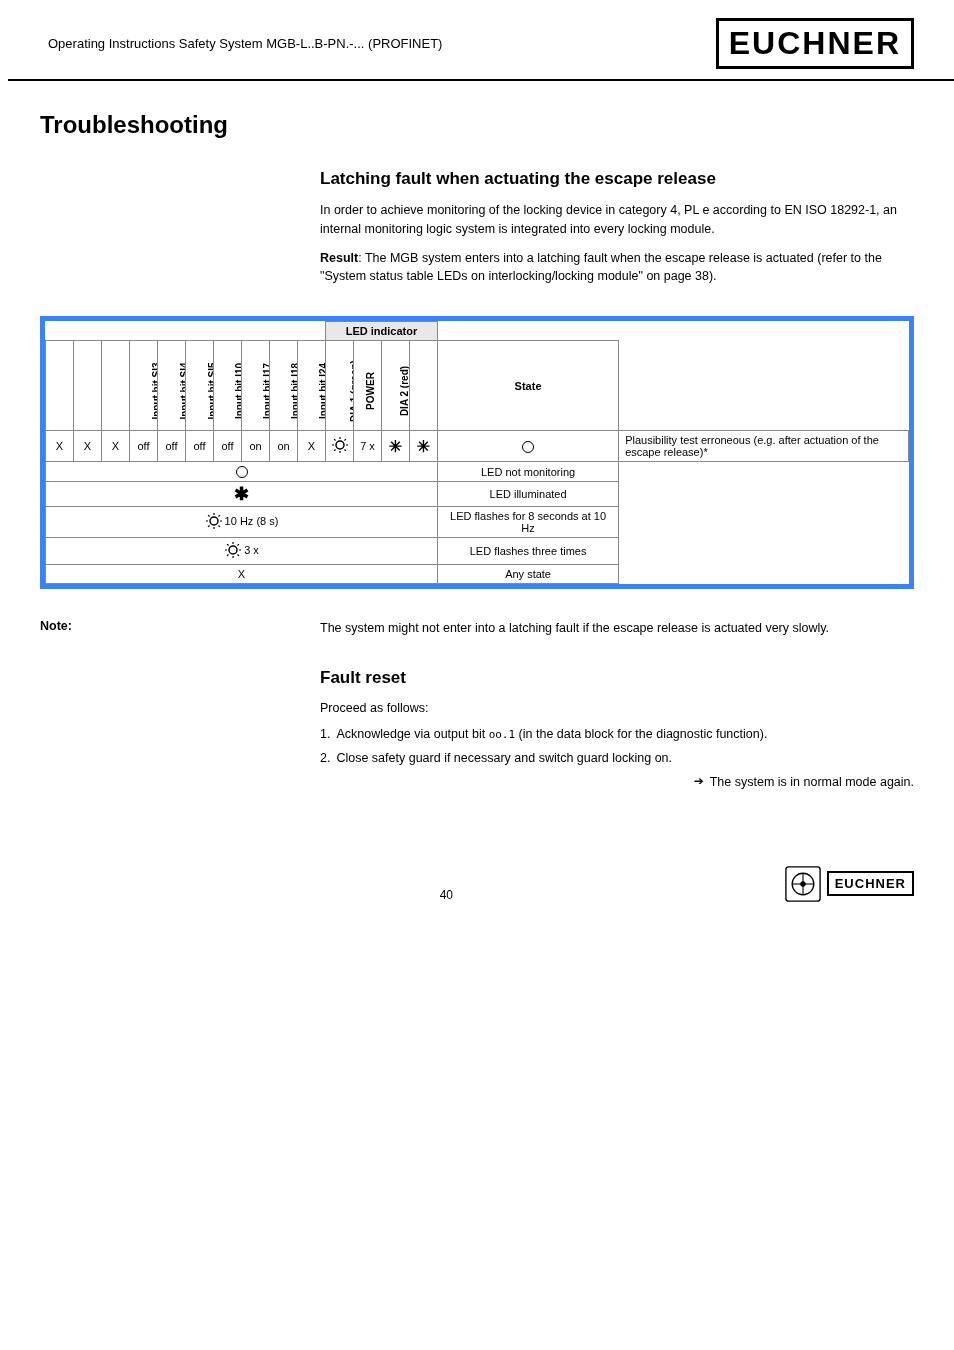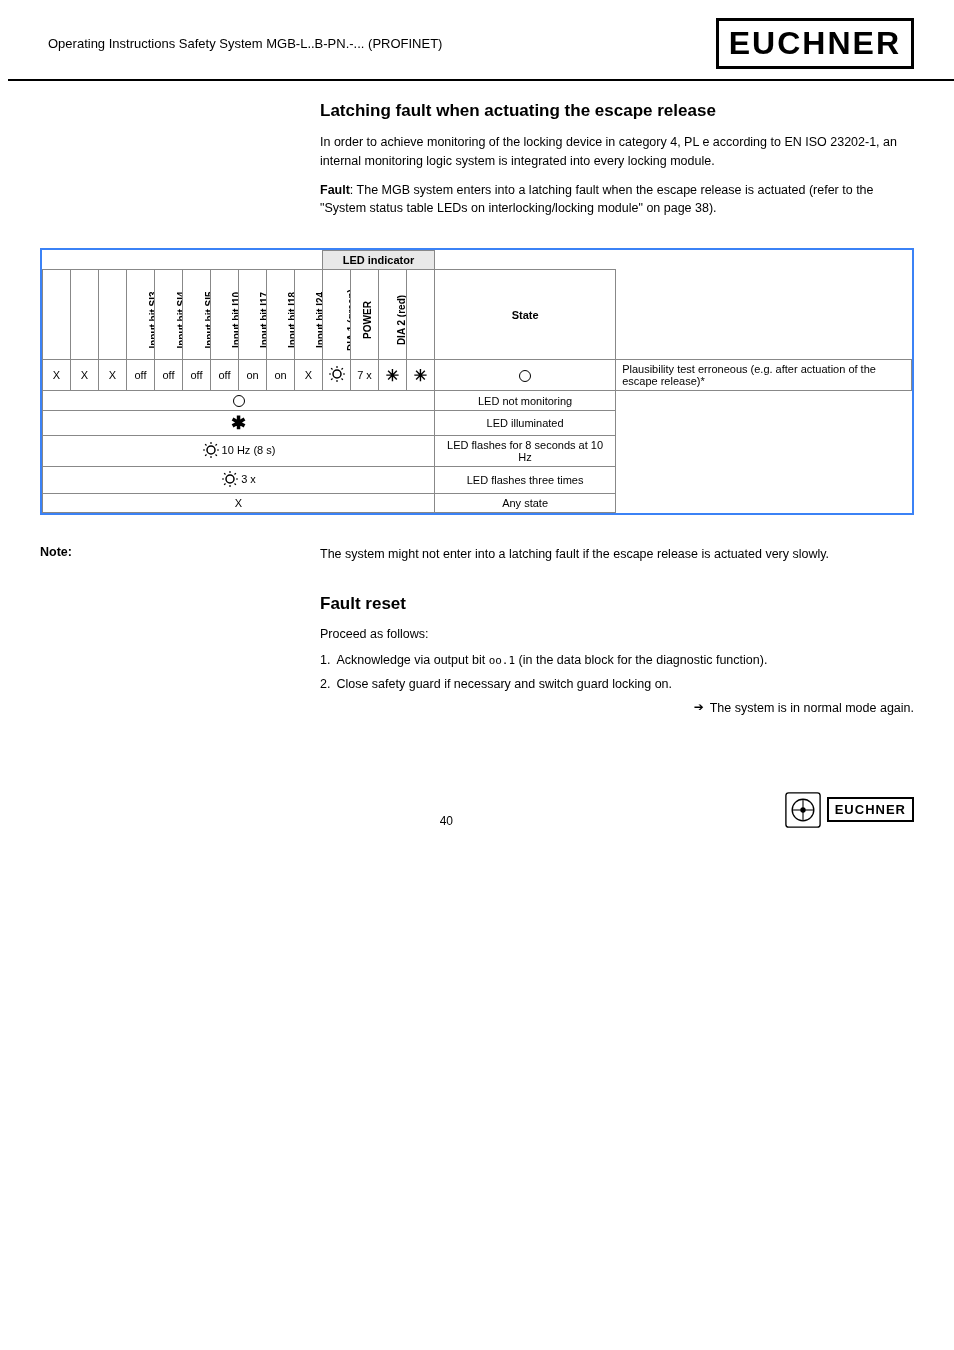--- a/index.html
+++ b/index.html
@@ -279,6 +279,7 @@
 
 <div class="content">
 
+  <h1 class="section-title">Troubleshooting</h1>
 
   <div class="subsection">
     <div class="subsection-left"></div>

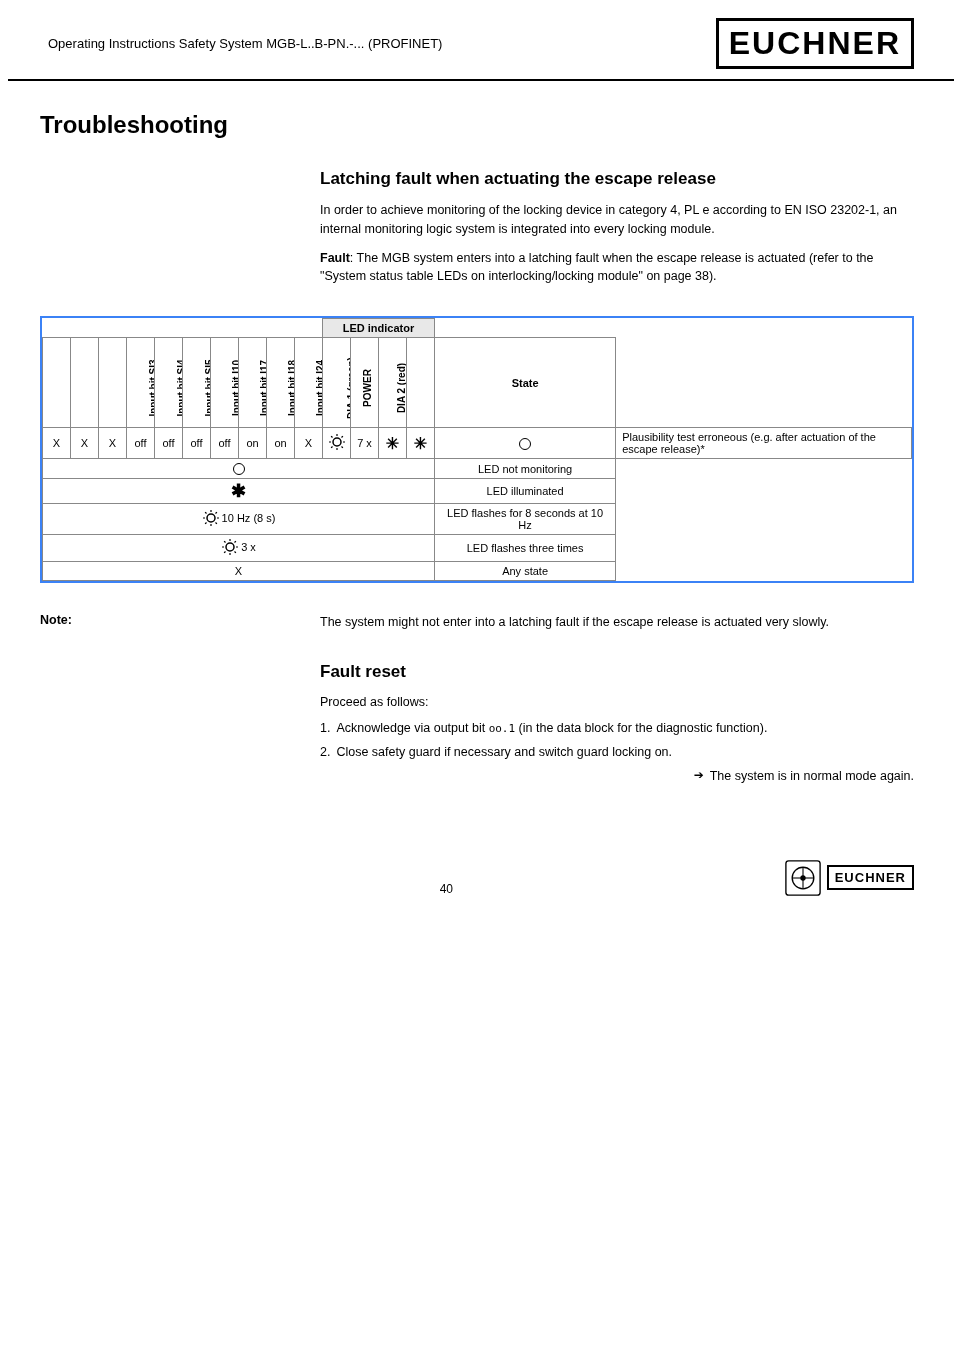--- a/index.html
+++ b/index.html
@@ -285,7 +285,7 @@
     <div class="subsection-left"></div>
     <div class="subsection-right">
       <h2 class="subsection-heading">Latching fault when actuating the escape release</h2>
-      <p class="subsection-text">In order to achieve monitoring of the locking device in category 4, PL e according to EN ISO 23202-1, an internal monitoring logic system is integrated into every locking module.</p>
+      <p class="subsection-text">In order to achieve monitoring of the locking device in category 4, PL e according to EN ISO 18292-1, an internal monitoring logic system is integrated into every locking module.</p>
       <p class="subsection-text">
         <strong>Fault</strong><span>: The MGB system enters into a latching fault when the escape release is actuated (refer to the "System status table LEDs on interlocking/locking module" on page 38).</span>
       </p>

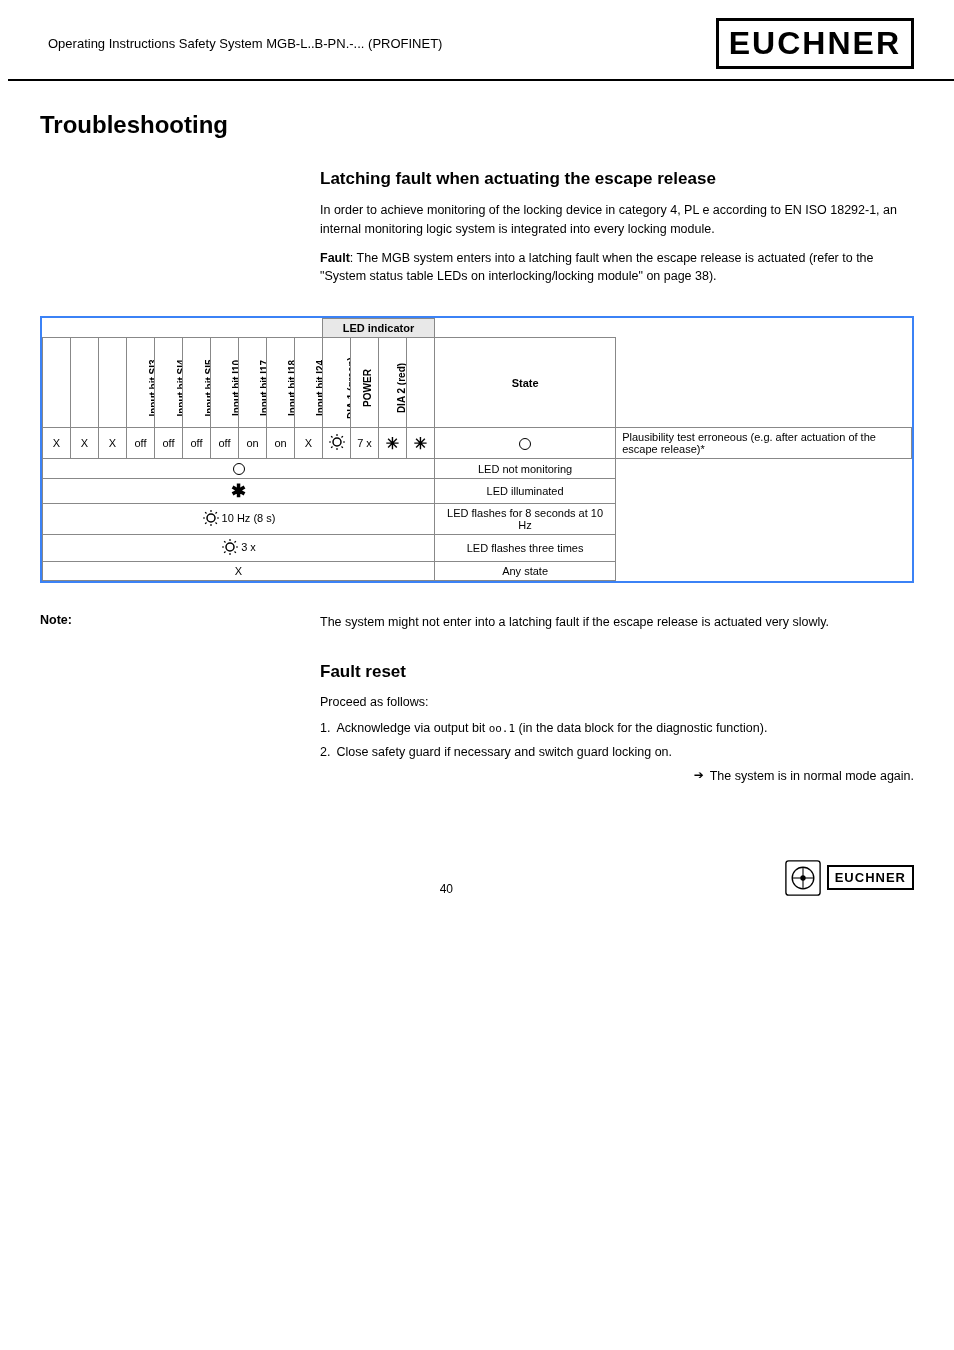--- a/index.html
+++ b/index.html
@@ -287,7 +287,7 @@
       <h2 class="subsection-heading">Latching fault when actuating the escape release</h2>
       <p class="subsection-text">In order to achieve monitoring of the locking device in category 4, PL e according to EN ISO 18292-1, an internal monitoring logic system is integrated into every locking module.</p>
       <p class="subsection-text">
-        <strong>Fault</strong><span>: The MGB system enters into a latching fault when the escape release is actuated (refer to the "System status table LEDs on interlocking/locking module" on page 38).</span>
+        <strong>Result</strong><span>: The MGB system enters into a latching fault when the escape release is actuated (refer to the "System status table LEDs on interlocking/locking module" on page 38).</span>
       </p>
     </div>
   </div>

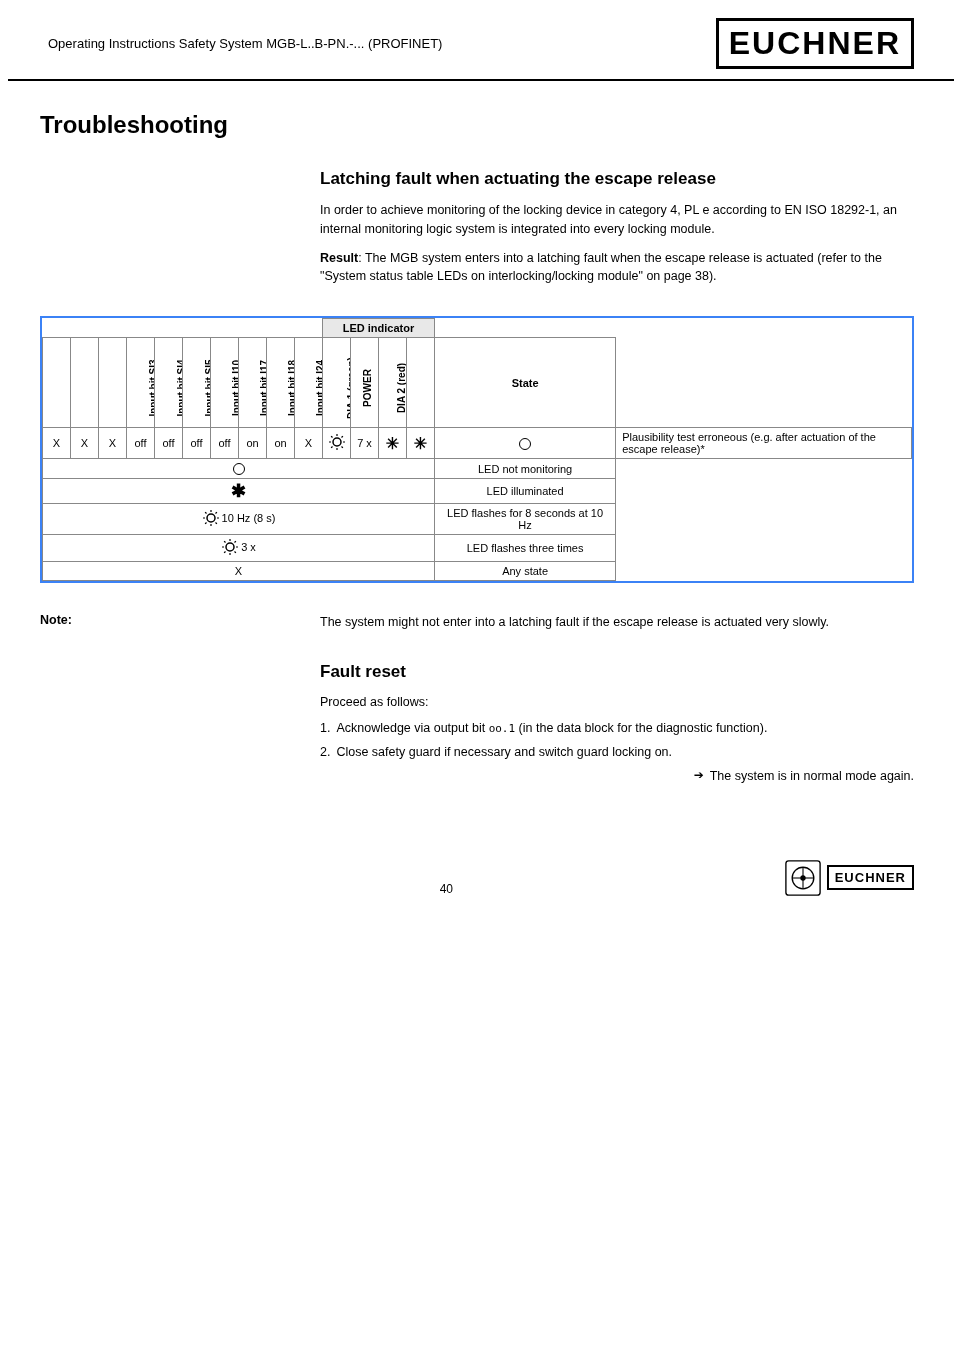--- a/index.html
+++ b/index.html
@@ -78,7 +78,7 @@
     
     .table-wrapper {
       margin: 20px 0 30px 0;
-      border: 2px solid #3b82f6;
+      border: 5px solid #3b82f6;
       overflow: hidden;
     }
 

